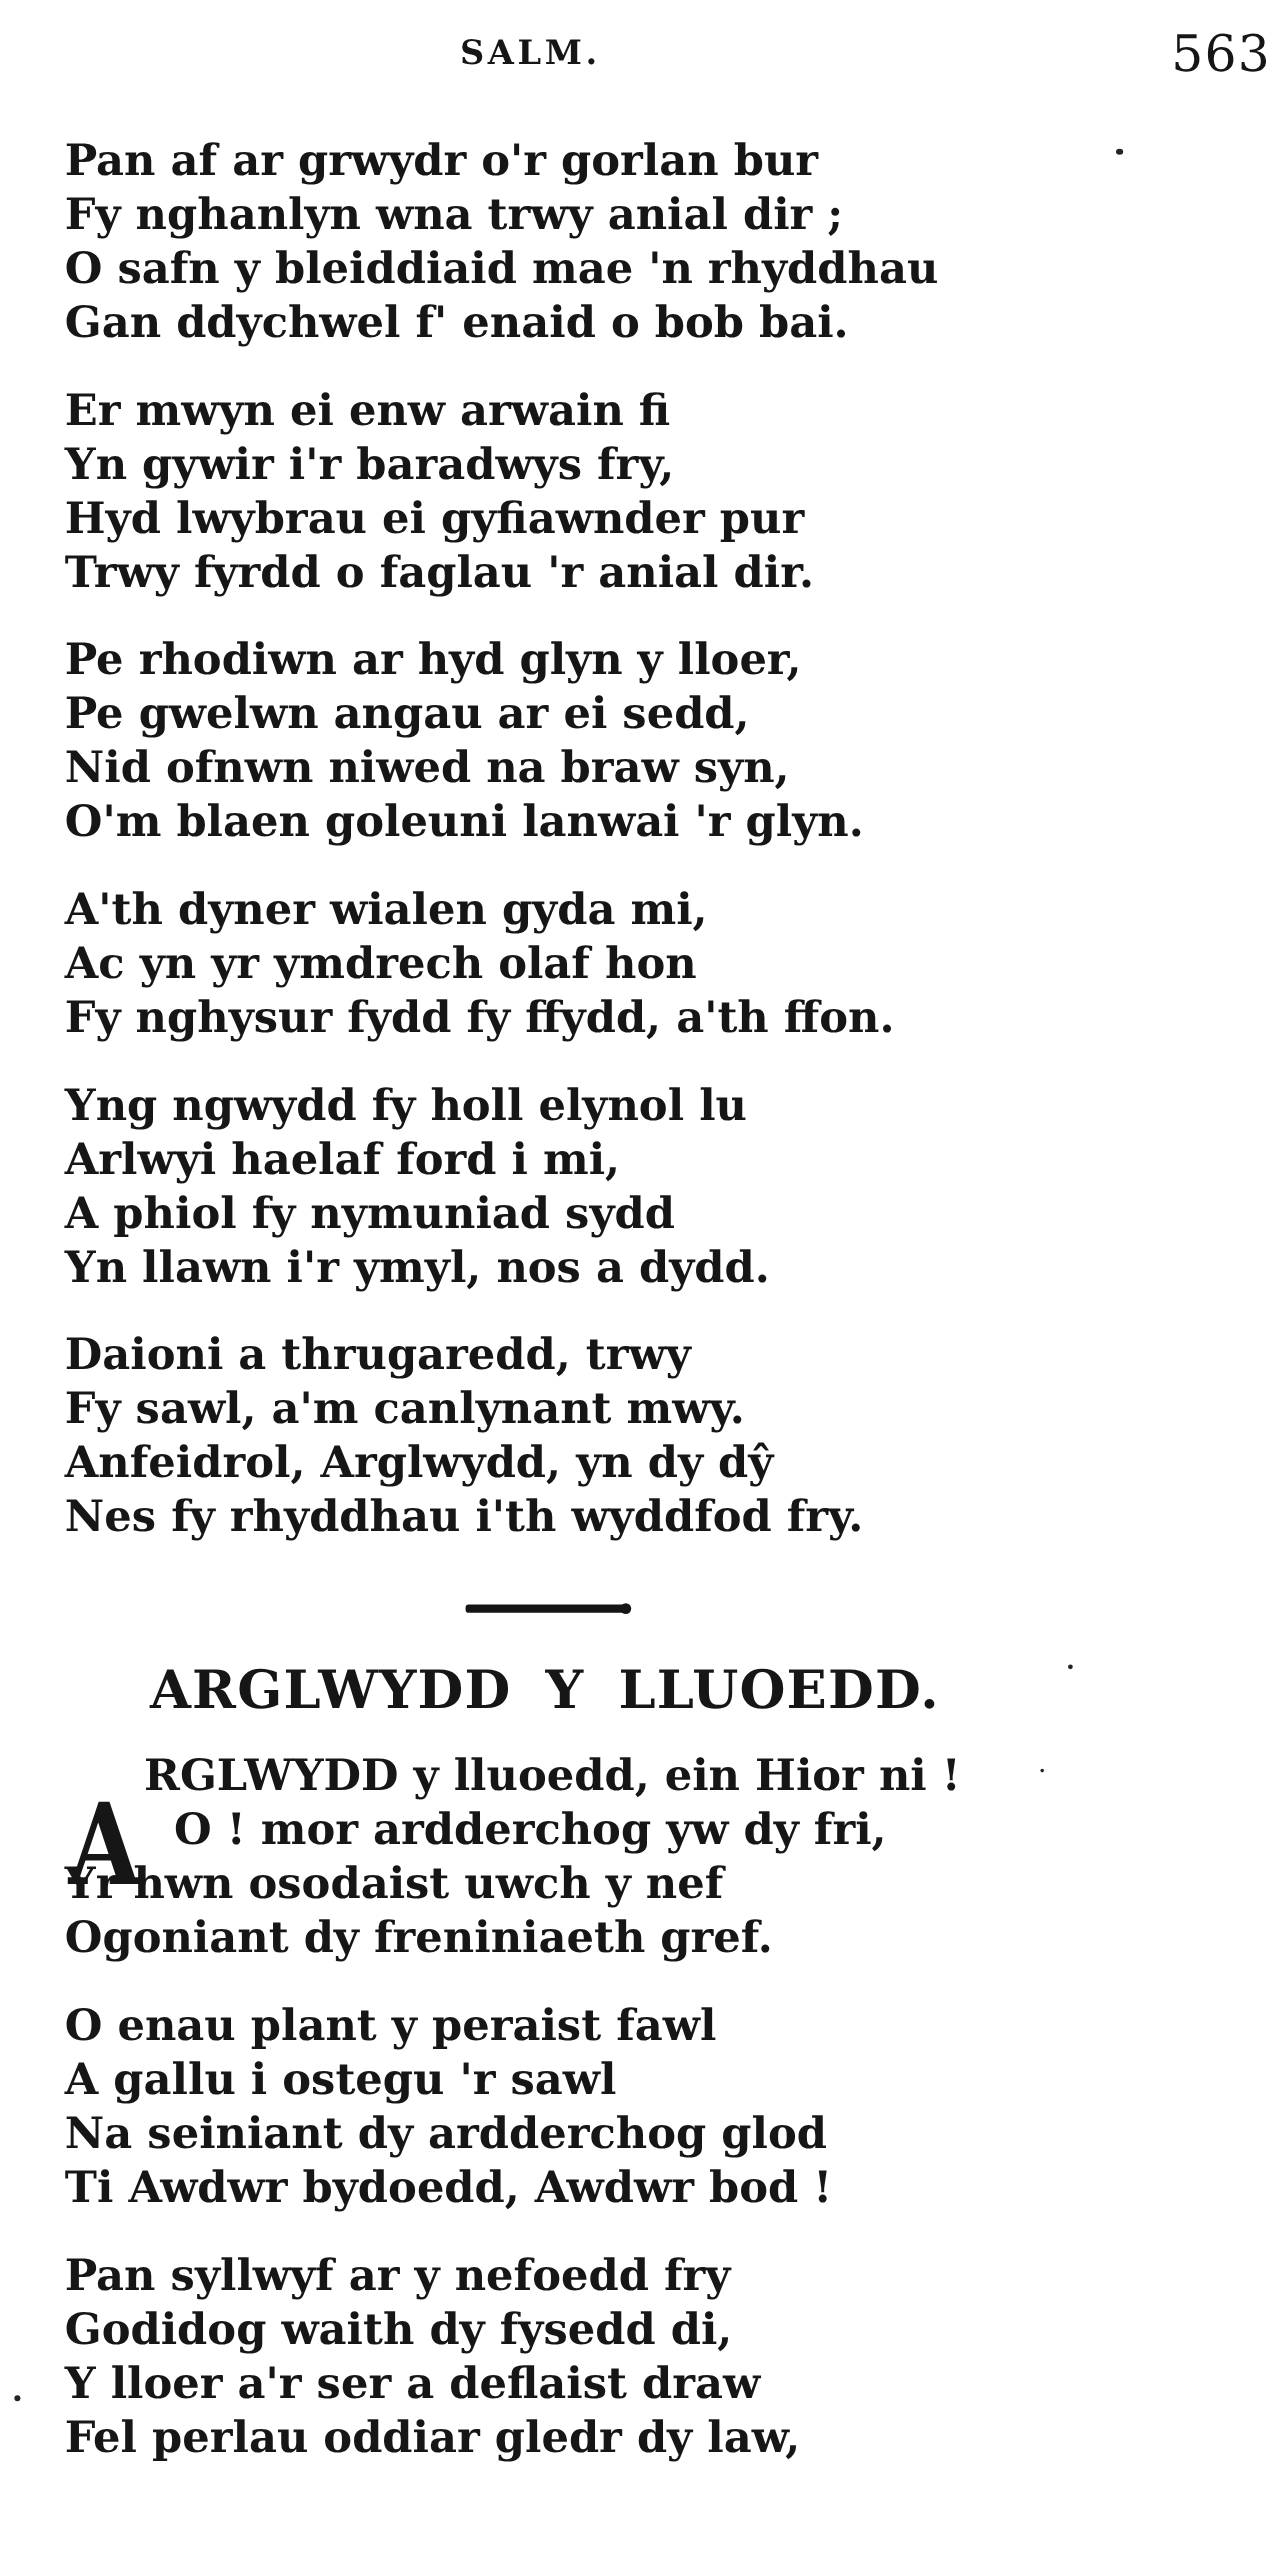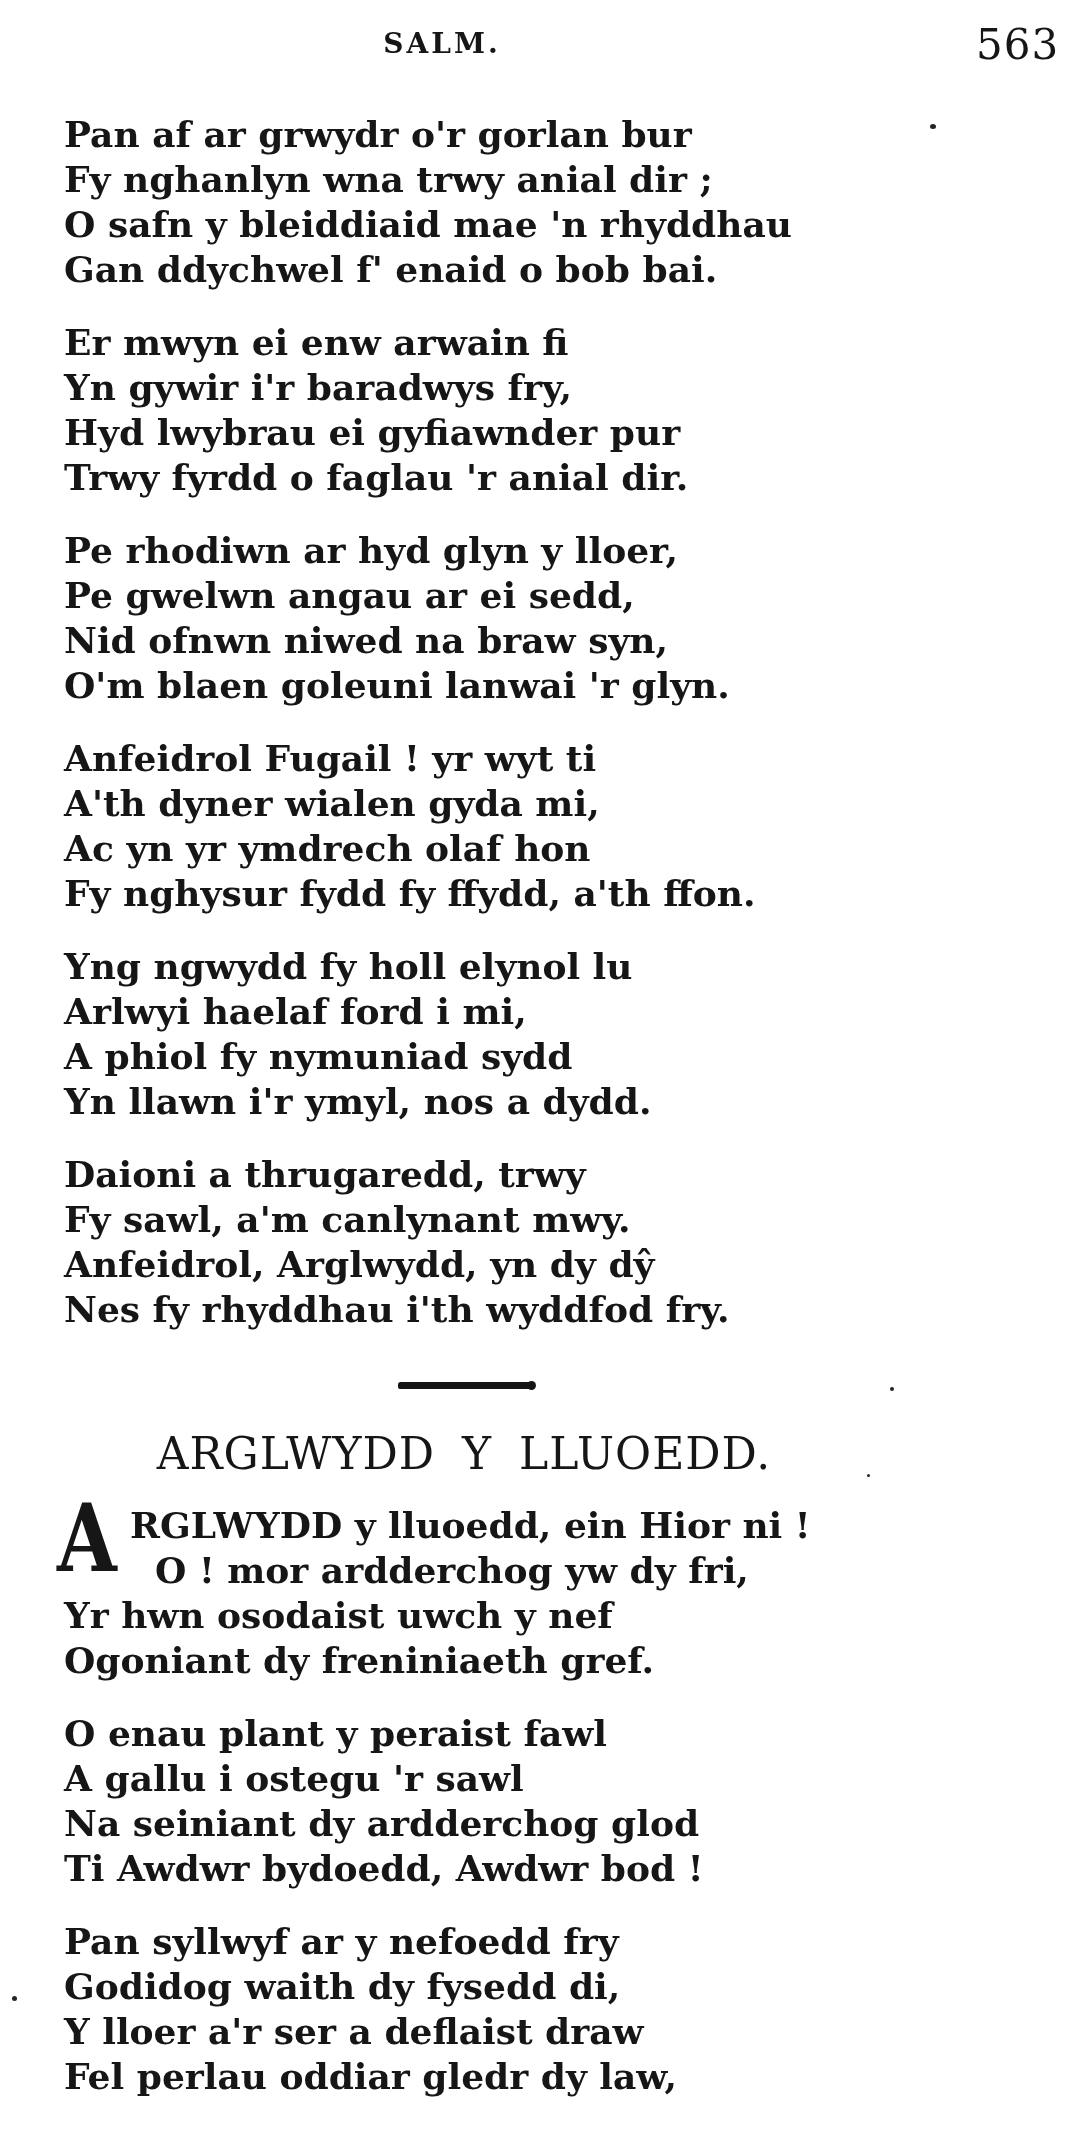--- a/index.html
+++ b/index.html
@@ -26,7 +26,7 @@
   }
 
   .column {
-    position: absolute; left: 64px; top: 112px; width: 900px;
+    position: absolute; left: 54px; top: 112px; width: 900px;
     font-size: 36px; font-weight: bold; line-height: 45px;
     white-space: nowrap;
   }

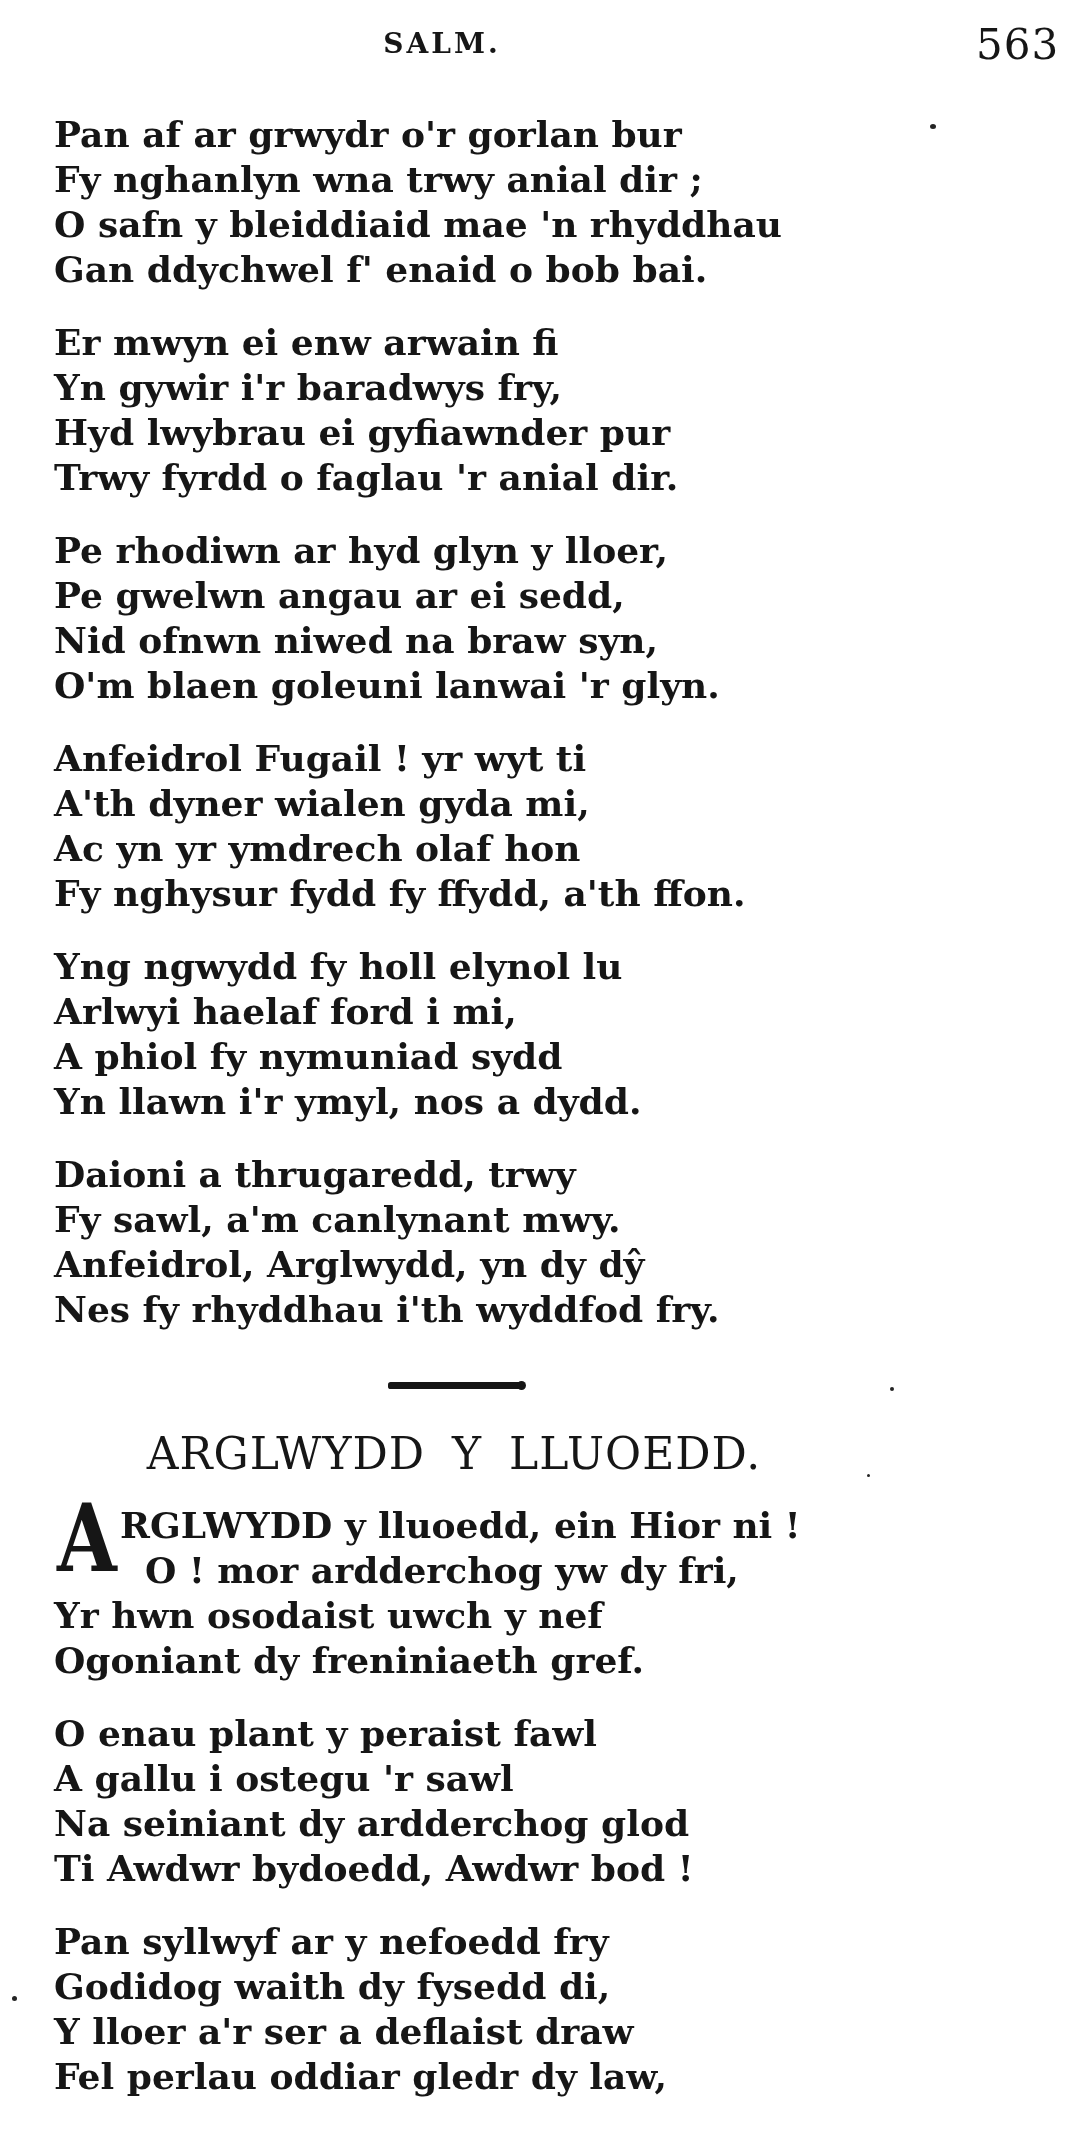--- a/index.html
+++ b/index.html
@@ -100,7 +100,6 @@
     </div>
 
     <div class="stanza">
-      <div class="line">Anfeidrol Fugail ! yr wyt ti</div>
       <div class="line">A'th dyner wialen gyda mi,</div>
       <div class="line">Ac yn yr ymdrech olaf hon</div>
       <div class="line">Fy nghysur fydd fy ffydd, a'th ffon.</div>

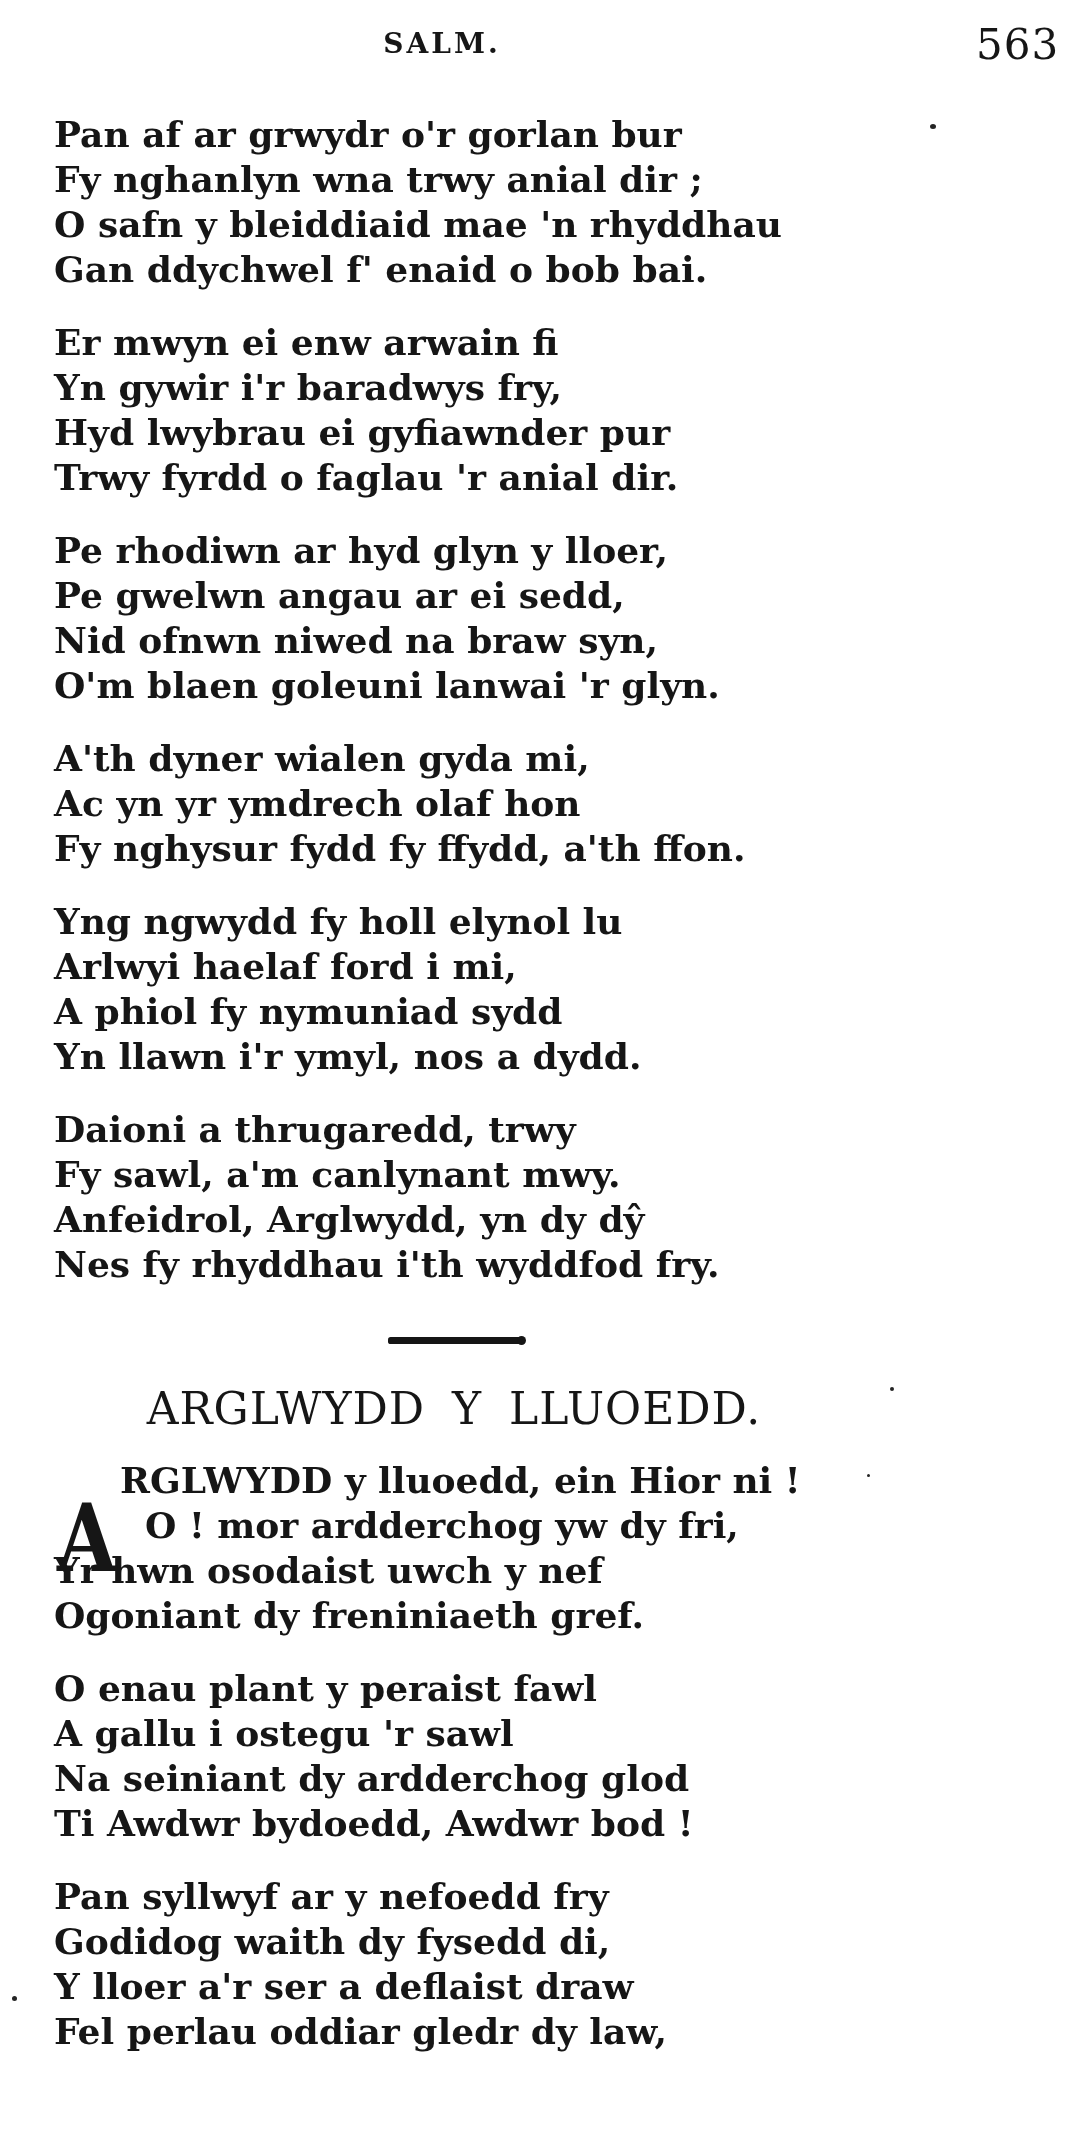--- a/index.html
+++ b/index.html
@@ -49,7 +49,7 @@
   .hymn-title {
     margin: 39px 0 23px 0; padding: 0;
     width: 800px; text-align: center;
-    font-size: 44px; line-height: 52px; font-weight: normal;
+    font-size: 44px; line-height: 52px; font-weight: bold;
     letter-spacing: 1px; word-spacing: 12px;
   }
 

